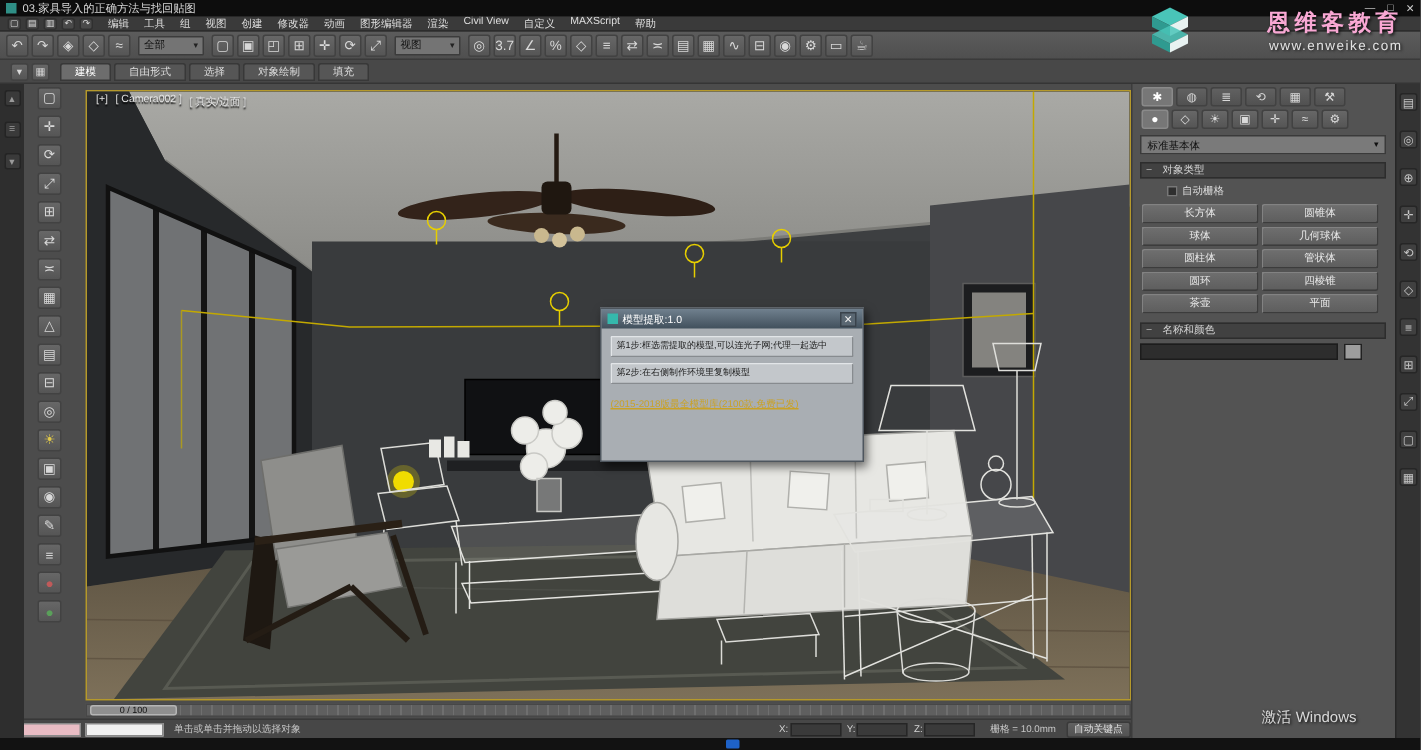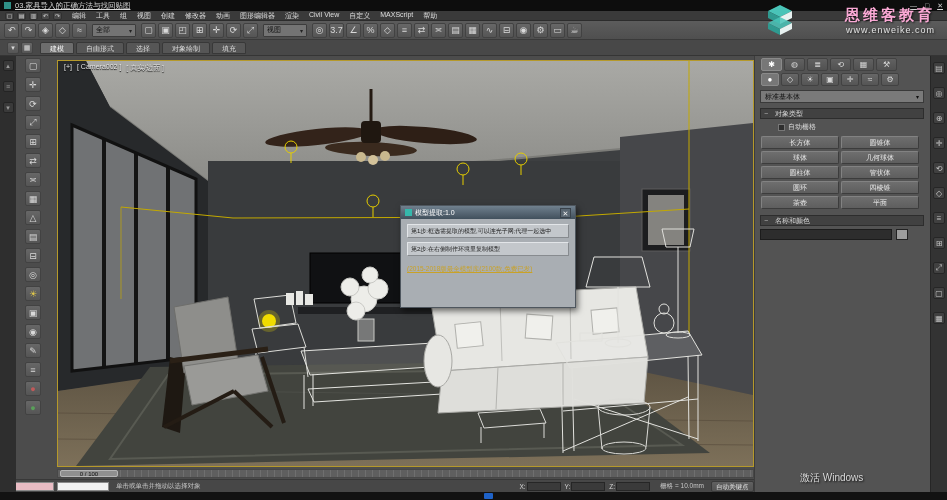--- a/index.html
+++ b/index.html
@@ -7,7 +7,7 @@
   #app { position:relative; width:947px; height:500px; background:#4c4c4c; overflow:hidden; }
 
   
-  .titlebar { position:absolute; left:0; top:0; width:947px; height:11px; background:#0d0d0d; color:#d8d8d8; font-size:7.5px; display:flex; align-items:center; padding:0 4px; z-index:20;text-decoration:underline; }
+  .titlebar { position:absolute; left:0; top:0; width:947px; height:11px; background:#0d0d0d; color:#d8d8d8; font-size:7.5px; display:flex; align-items:center; padding:0 4px; z-index:20; }
   .titlebar .app-dot { width:7px; height:7px; background:#2f8f86; margin-right:4px; }
   .titlebar .win-controls { margin-left:auto; display:flex; gap:8px; color:#cccccc; font-size:7px; }
   .titlebar .win-controls span { cursor:default; }

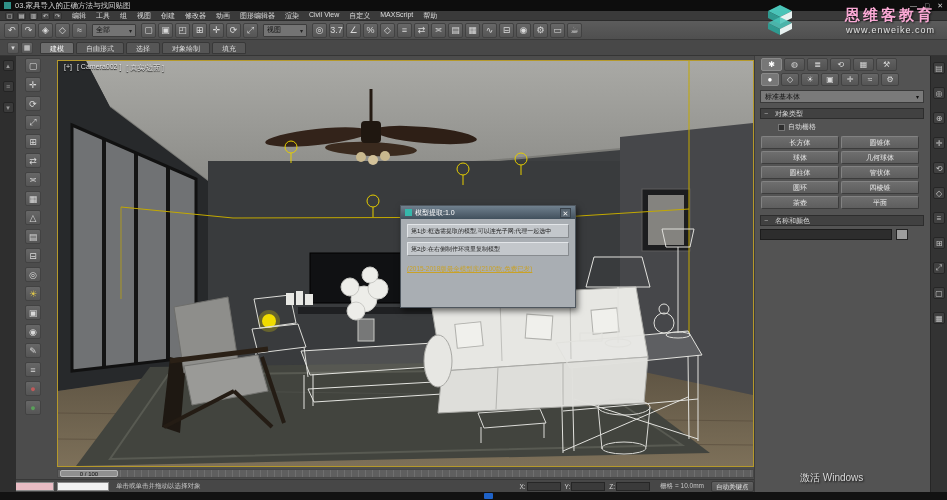--- a/index.html
+++ b/index.html
@@ -96,7 +96,7 @@
   .watermark .wm-text { text-align:right; }
   .wm-brand { color:#f9a8d4; font-size:15px; font-weight:bold; letter-spacing:3px; text-shadow:1px 1px 2px rgba(0,0,0,.7); }
   .wm-url { color:#e3e3e3; font-size:9px; letter-spacing:1px; text-shadow:1px 1px 2px rgba(0,0,0,.7);margin-left:44px; }
-  .activate { position:absolute; left:800px; top:471px; color:#d9d9d9; font-size:10px; text-shadow:1px 1px 2px rgba(0,0,0,.8); z-index:45; }
+  .activate { position:absolute; left:841px; top:471px; color:#d9d9d9; font-size:10px; text-shadow:1px 1px 2px rgba(0,0,0,.8); z-index:45; }
 </style>
 </head>
 <body>

